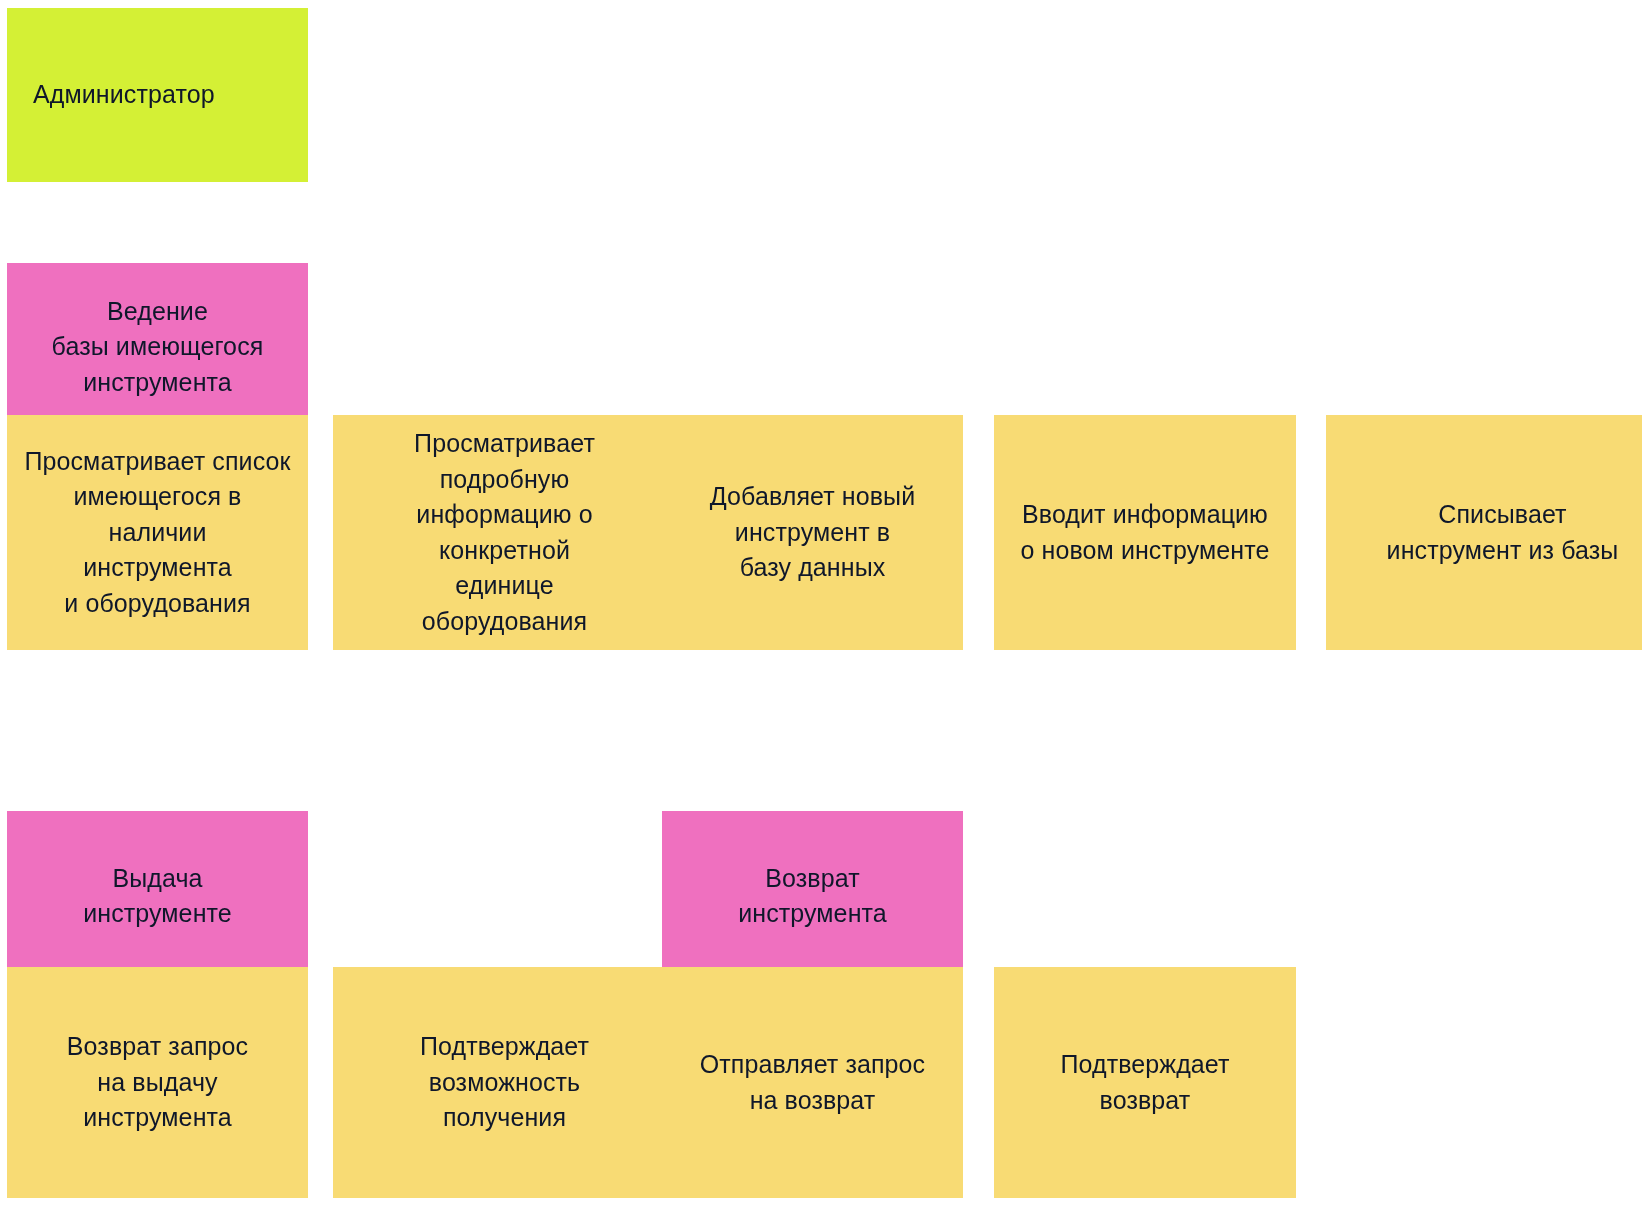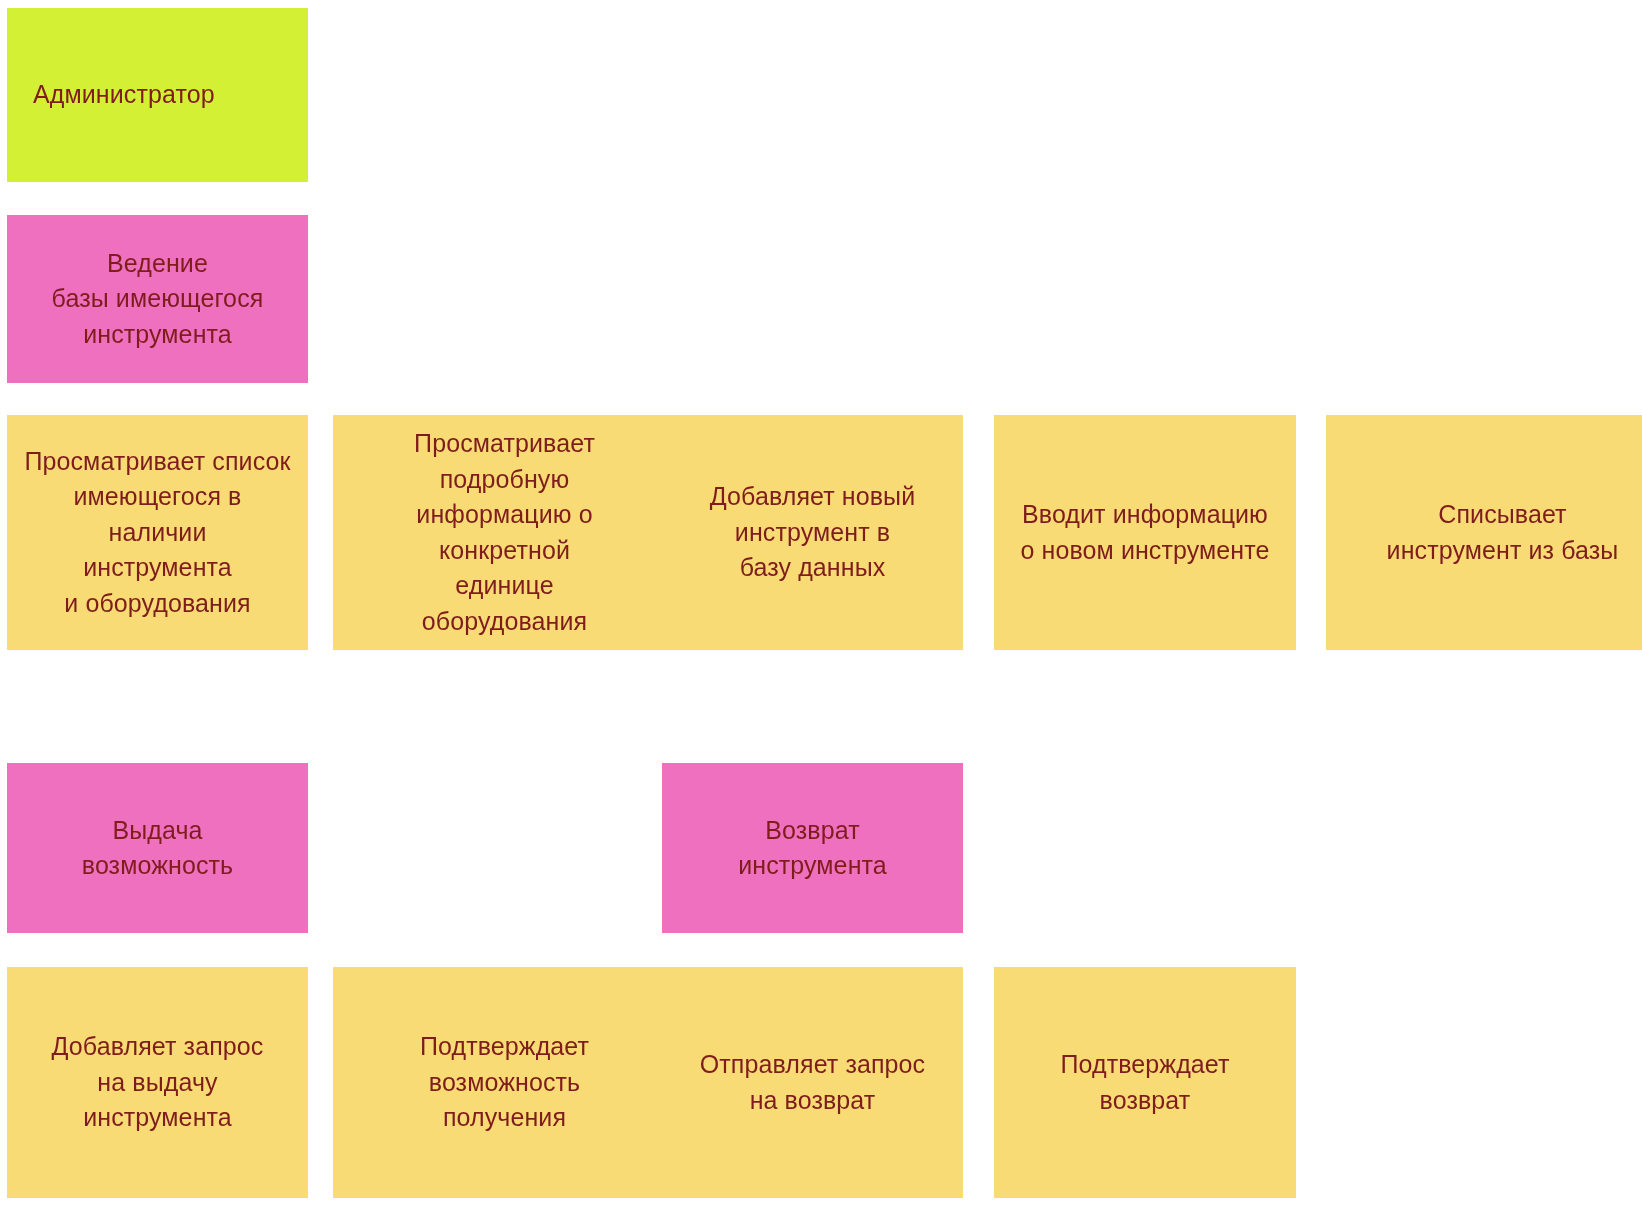--- a/index.html
+++ b/index.html
@@ -26,7 +26,7 @@
     align-items: center;
     justify-content: center;
     text-align: center;
-    color: #7f1d1d;
+    color: #0f172a;
     font-size: 25px;
     line-height: 1.42;
     padding: 6px 10px;

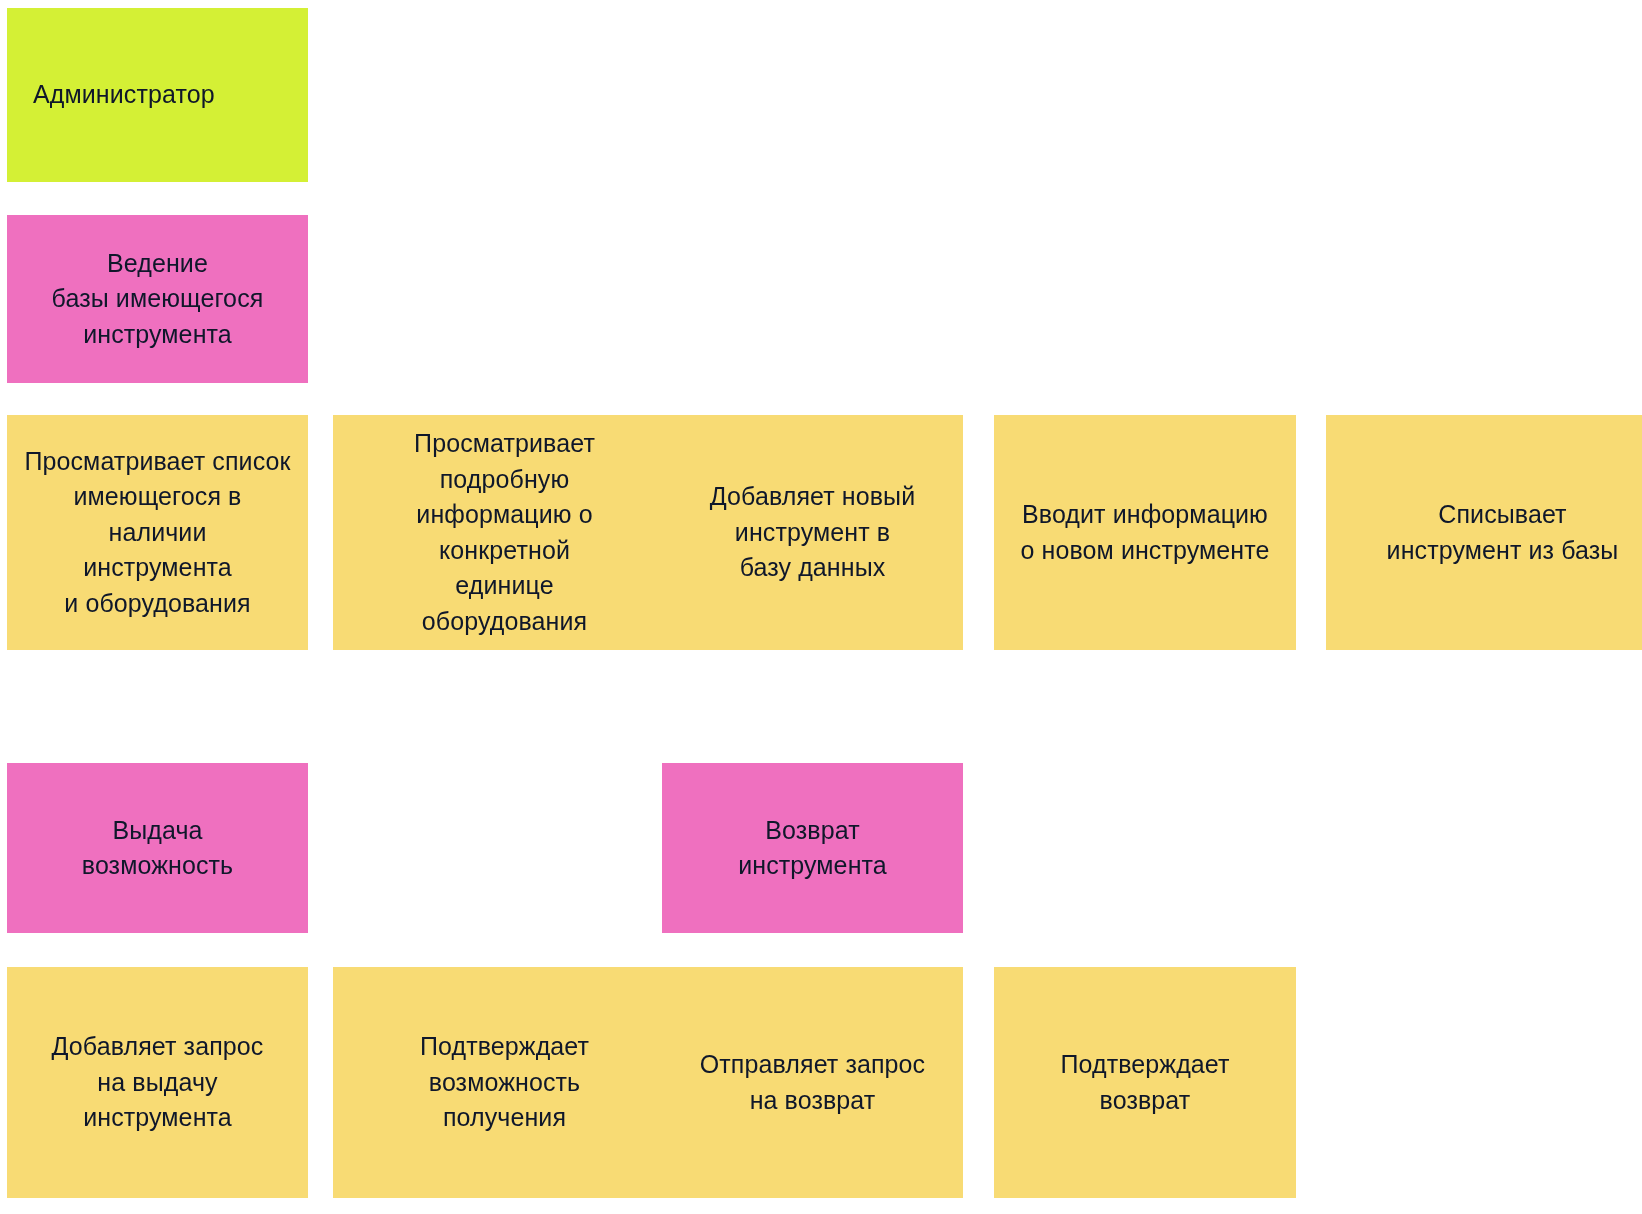--- a/index.html
+++ b/index.html
@@ -34,7 +34,7 @@
     letter-spacing: 0.1px;
   }
   .card.persona  { background: #d4f035; }
-  .card.activity { background: #ef70bf; }
+  .card.activity { background: #ef70bf; margin-top: 48px; }
   .card.story    { background: #f8db74; }
 
   

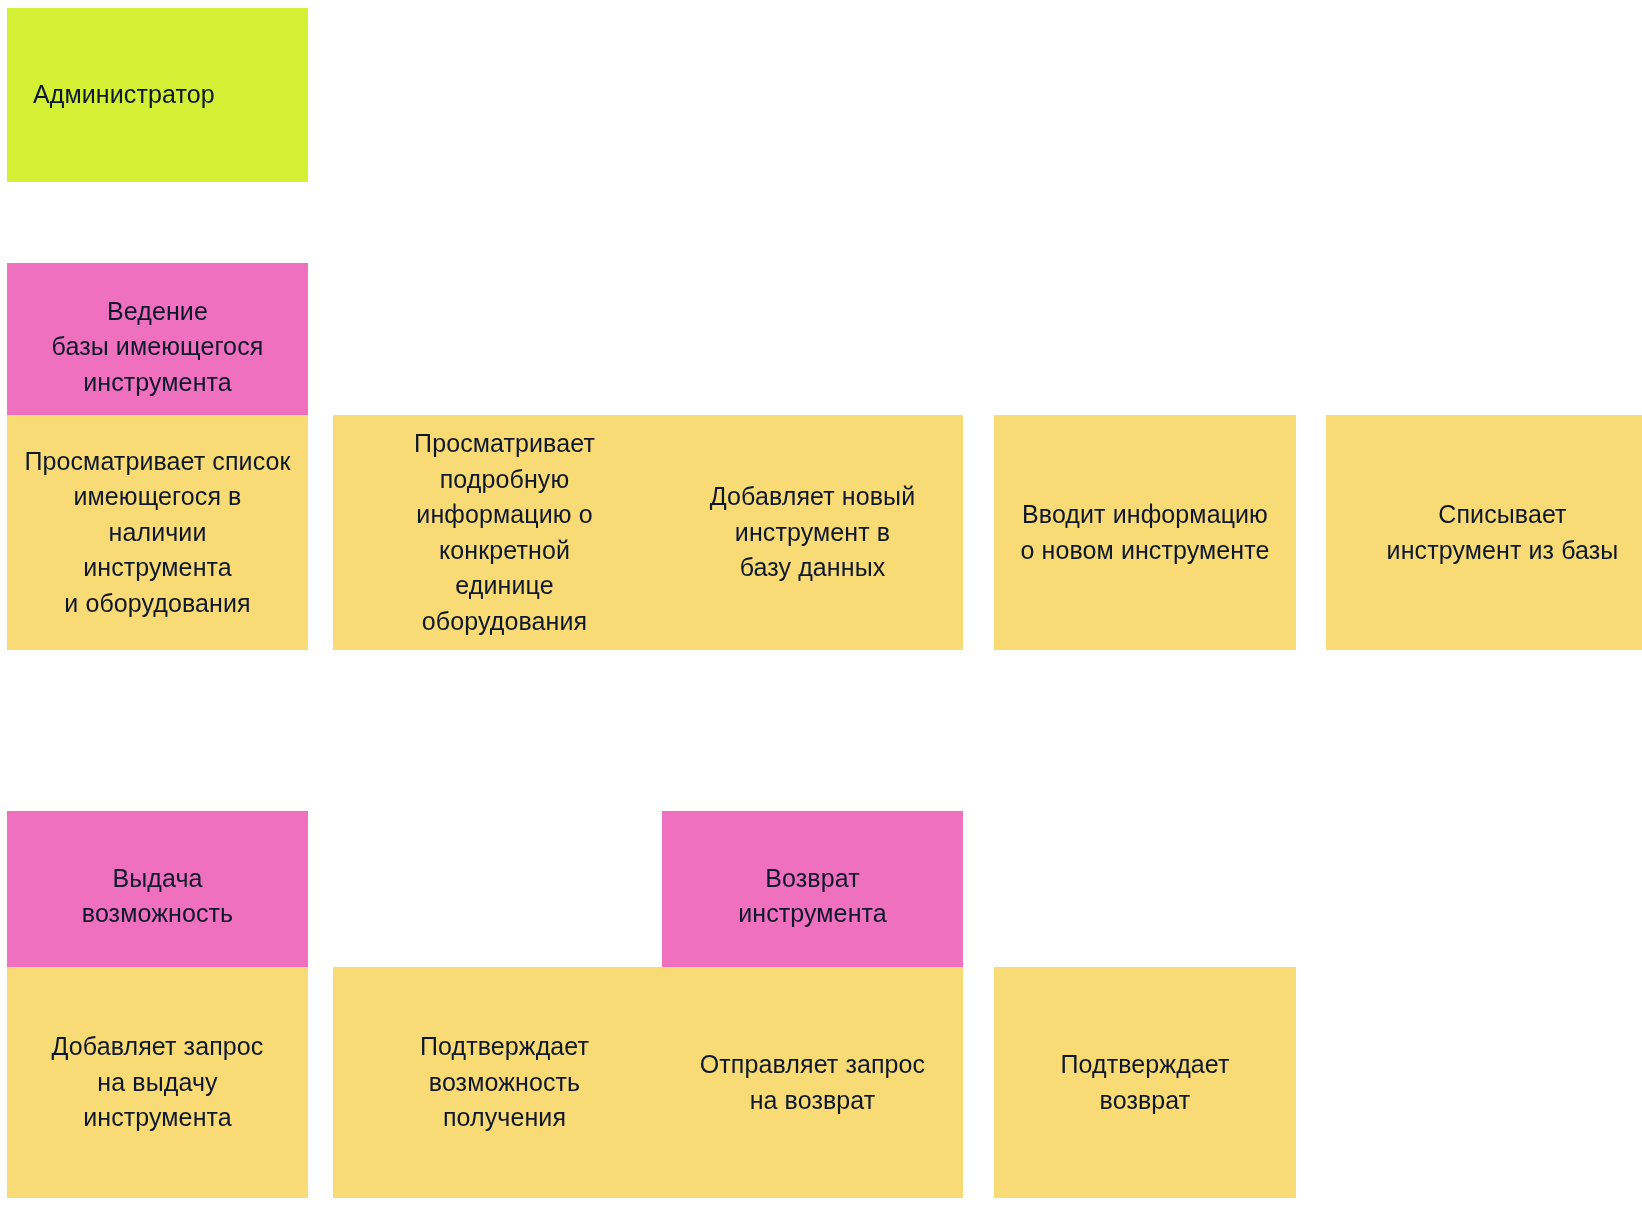--- a/index.html
+++ b/index.html
@@ -84,7 +84,7 @@
 инструмент из базы</div>
 
   <div class="card activity c1 r-activity2">Выдача
-возможность</div>
+инструменте</div>
   <div class="card activity c3 r-activity2">Возврат
 инструмента</div>
 

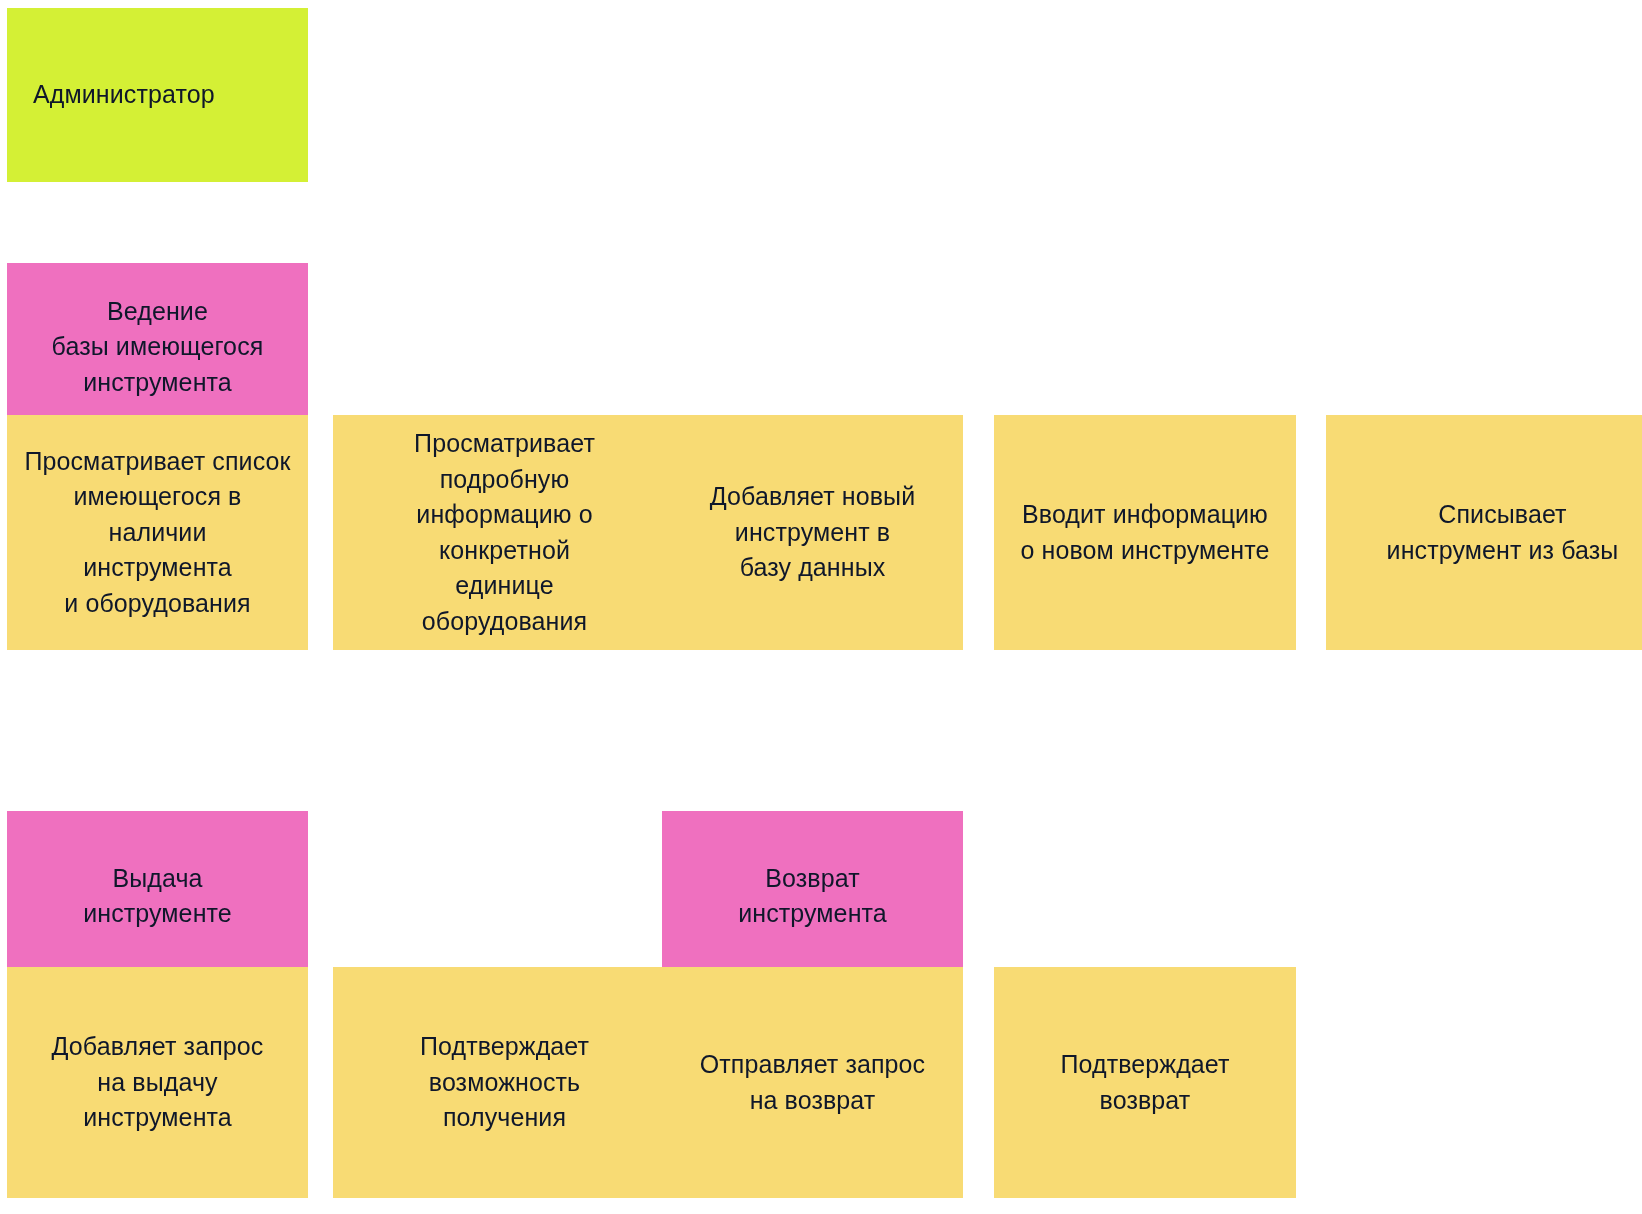--- a/index.html
+++ b/index.html
@@ -88,7 +88,7 @@
   <div class="card activity c3 r-activity2">Возврат
 инструмента</div>
 
-  <div class="card story c1 r-story2">Добавляет запрос
+  <div class="card story c1 r-story2">Возврат запрос
 на выдачу
 инструмента</div>
   <div class="card story c2 r-story2">Подтверждает

